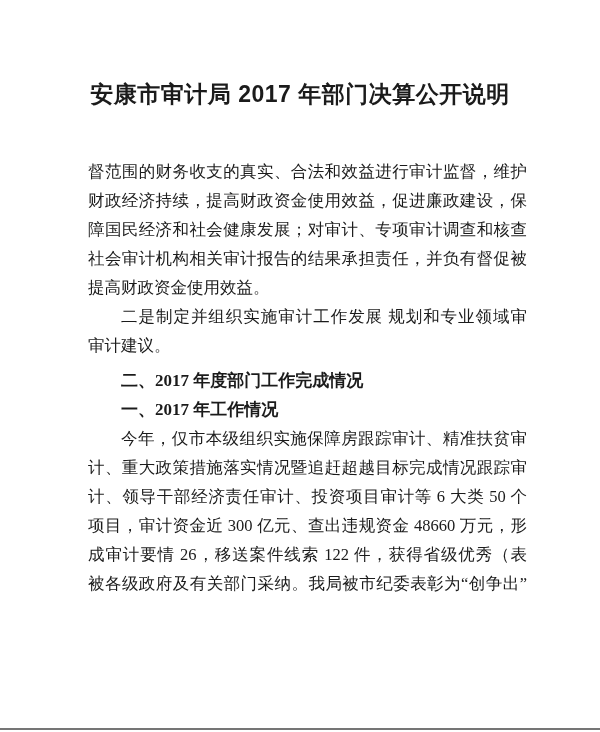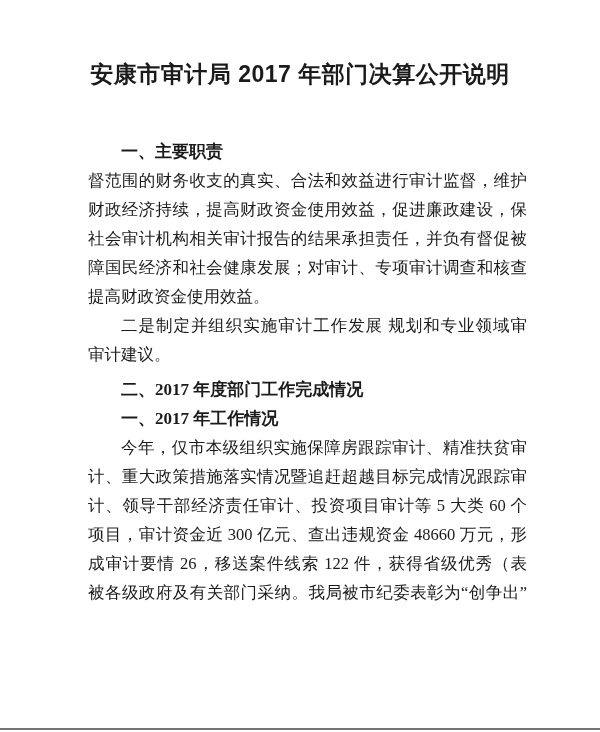--- a/index.html
+++ b/index.html
@@ -18,7 +18,7 @@
   }
   .title {
     margin: 0;
-    padding-top: 58px;
+    padding-top: 78px;
     line-height: 32px;
     text-align: center;
     font-size: 23px;

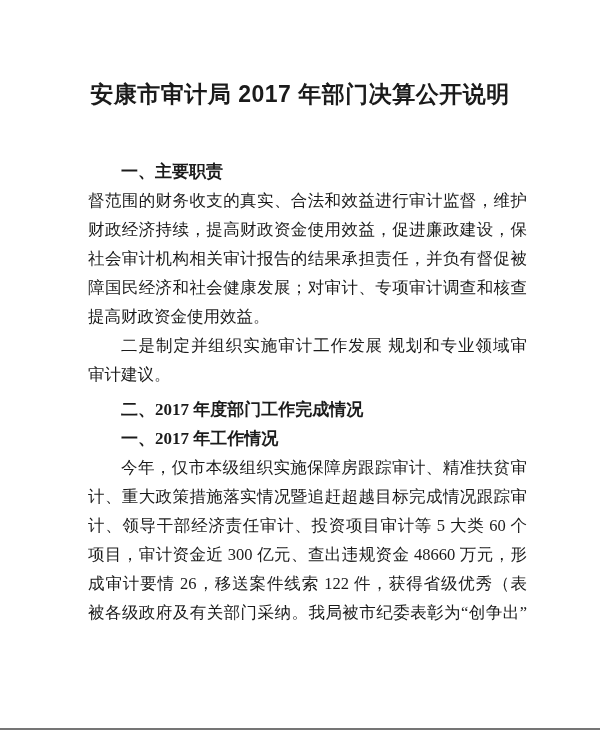--- a/index.html
+++ b/index.html
@@ -70,7 +70,6 @@
 <div class="page" style="background: rgb(255, 255, 255); color: rgb(27, 27, 27);">
   <h1 class="title">安康市审计局 2017 年部门决算公开说明</h1>
   <div class="content" id="doc-content">
-      <div class="line heading">一、主要职责</div>
       <div class="line">督范围的财务收支的真实、合法和效益进行审计监督，维护</div>
       <div class="line">财政经济持续，提高财政资金使用效益，促进廉政建设，保</div>
       <div class="line">社会审计机构相关审计报告的结果承担责任，并负有督促被</div>

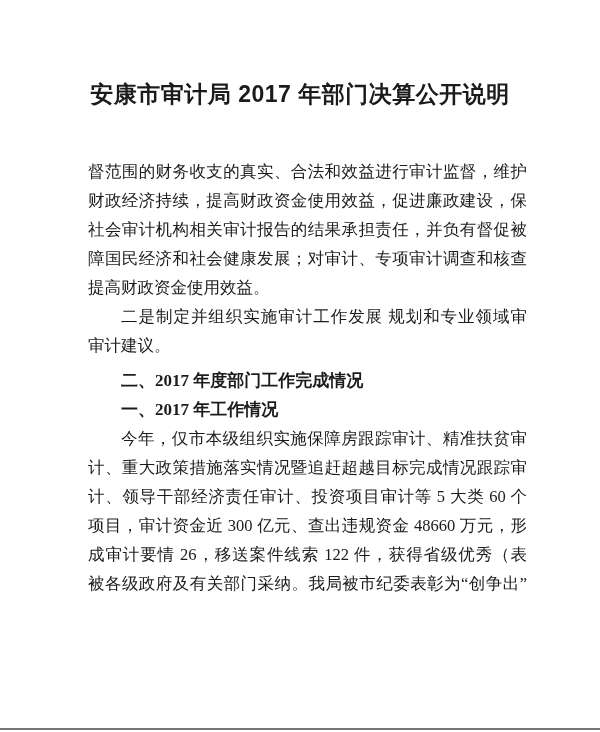--- a/index.html
+++ b/index.html
@@ -72,8 +72,8 @@
   <div class="content" id="doc-content">
       <div class="line">督范围的财务收支的真实、合法和效益进行审计监督，维护</div>
       <div class="line">财政经济持续，提高财政资金使用效益，促进廉政建设，保</div>
+      <div class="line">障国民经济和社会健康发展；对审计、专项审计调查和核查</div>
       <div class="line">社会审计机构相关审计报告的结果承担责任，并负有督促被</div>
-      <div class="line">障国民经济和社会健康发展；对审计、专项审计调查和核查</div>
       <div class="line last">提高财政资金使用效益。</div>
       <div class="line indent">二是制定并组织实施审计工作发展 规划和专业领域审</div>
       <div class="line last">审计建议。</div>

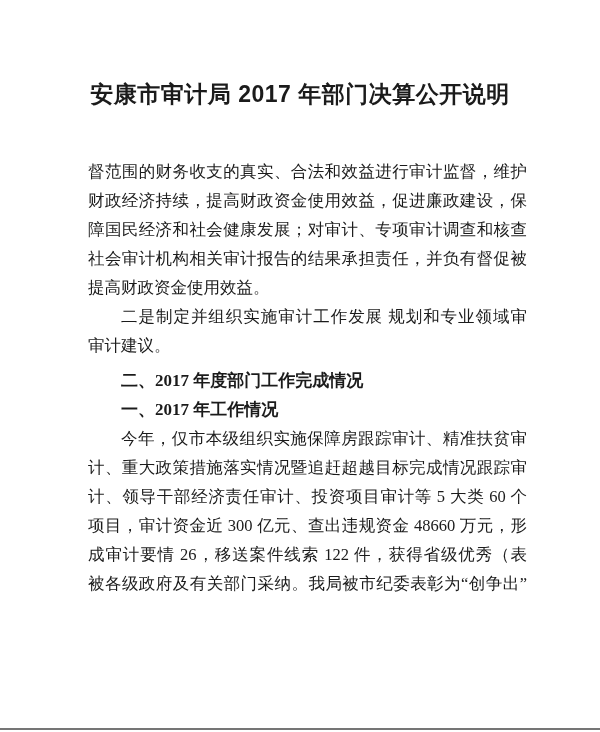--- a/index.html
+++ b/index.html
@@ -81,7 +81,7 @@
       <div class="line heading">一、2017 年工作情况</div>
       <div class="line indent">今年，仅市本级组织实施保障房跟踪审计、精准扶贫审</div>
       <div class="line">计、重大政策措施落实情况暨追赶超越目标完成情况跟踪审</div>
-      <div class="line">计、领导干部经济责任审计、投资项目审计等 5 大类 60 个</div>
+      <div class="line">计、领导干部经济责任审计、投资项目审计等 6 大类 50 个</div>
       <div class="line">项目，审计资金近 300 亿元、查出违规资金 48660 万元，形</div>
       <div class="line">成审计要情 26，移送案件线索 122 件，获得省级优秀（表彰）</div>
       <div class="line">被各级政府及有关部门采纳。我局被市纪委表彰为“创争出”</div>

